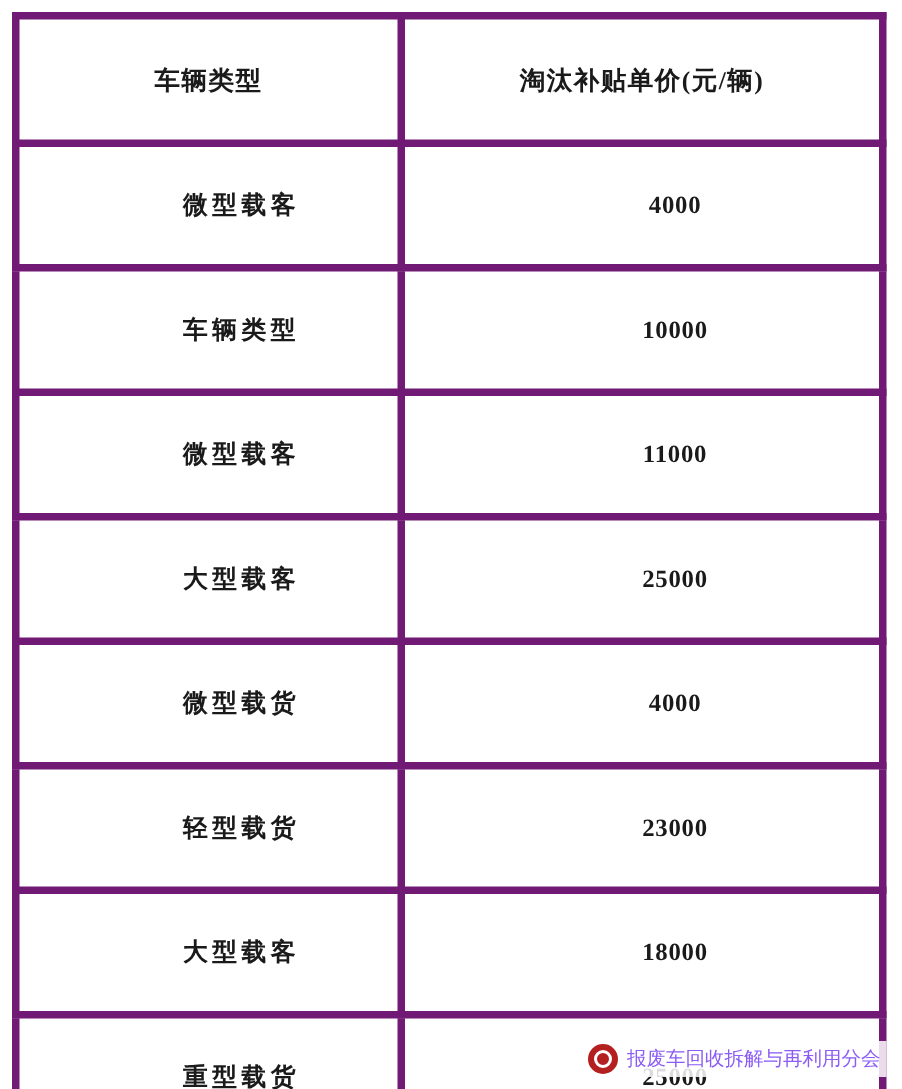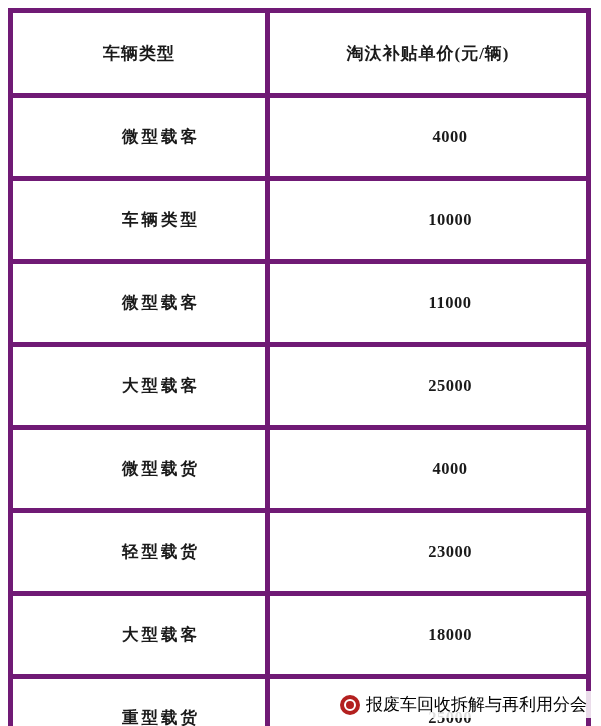--- a/index.html
+++ b/index.html
@@ -72,8 +72,8 @@
     align-items: center;
     gap: 6px;
     font-family: "Liberation Sans", sans-serif;
-    font-size: 17px;
-    color: #000000;
+    font-size: 13px;
+    color: #8b5cf6;
     background: rgba(255,255,255,0.85);
     padding: 2px 4px;
   }

